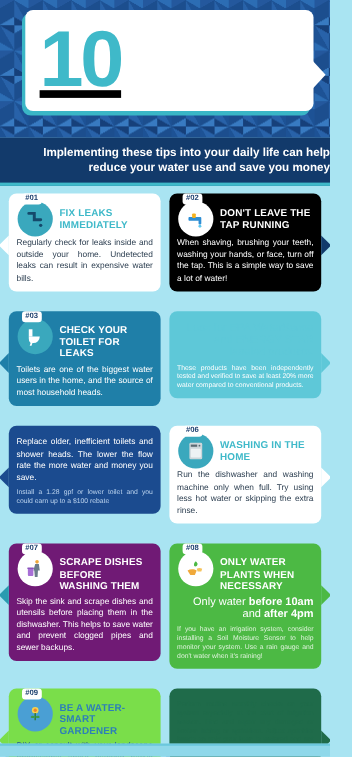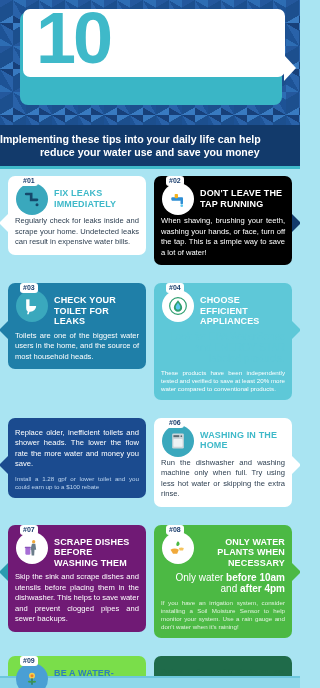--- a/index.html
+++ b/index.html
@@ -33,9 +33,9 @@
     background:#3ab6c6;border-radius:8px;
   }
   .titlecard{
-    position:absolute;left:23px;top:9px;width:262px;height:68px;
+    position:absolute;left:23px;top:9px;width:262px;height:92px;
     background:#ffffff;border-radius:7px;
-    display:flex;
+    display:flex;align-items:center;text-decoration:underline;
   }
   .titlecard:after{
     content:"";position:absolute;right:-11px;top:46px;

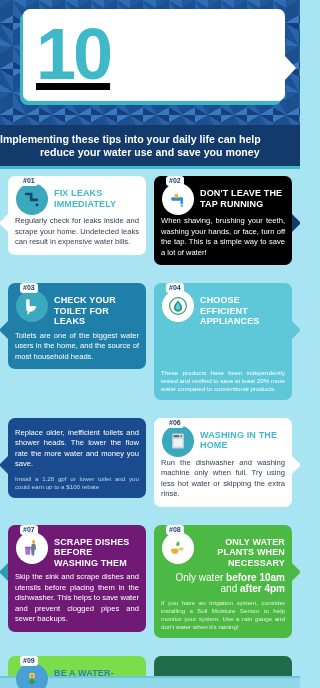--- a/index.html
+++ b/index.html
@@ -57,7 +57,7 @@
   
   .subband{
     width:300px;height:44px;background:#123a6b;
-    display:flex;flex-direction:column;align-items:flex-start;justify-content:center;
+    display:flex;flex-direction:column;align-items:flex-end;justify-content:center;
     border-bottom:3px solid #3fb9c9;box-sizing:border-box;
   }
   .subband div{color:#fff;font-size:10.6px;font-weight:700;line-height:13px;text-align:center;}

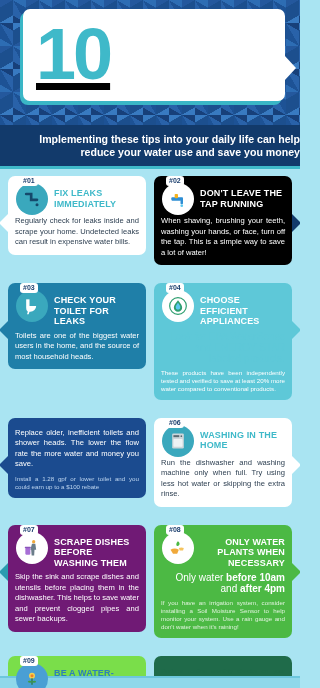--- a/index.html
+++ b/index.html
@@ -198,7 +198,7 @@
             </div>
             <div class="card-title">FIX LEAKS IMMEDIATELY</div>
           </div>
-          <div class="card-body">Regularly check for leaks inside and scrape your home. Undetected leaks can result in expensive water bills.</div>
+          <div class="card-body">Regularly check for leaks inside and outside your home. Undetected leaks can result in expensive water bills.</div>
         </div>
       </div>
       <div class="col">

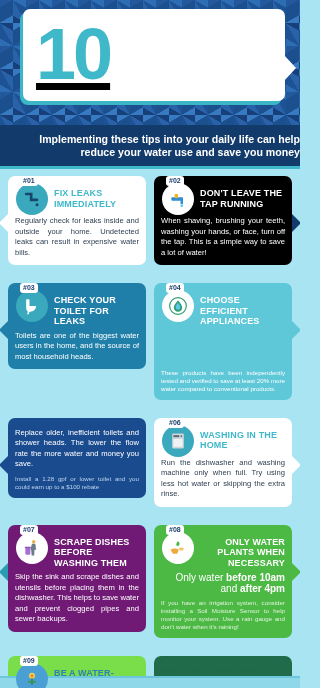--- a/index.html
+++ b/index.html
@@ -242,19 +242,6 @@
       </div>
       <div class="col">
         <div class="card t-lightteal shadowed right-point">
-          <div class="card-head">
-            <div class="badge-wrap">
-              <div class="num-pill">#04</div>
-              <div class="icon-circle">
-                <svg viewBox="0 0 24 24">
-                  <circle cx="12" cy="12" r="10" fill="#ffffff" stroke="#2e9e6f" stroke-width="1.4"></circle>
-                  <path d="M12 5c3 4 5 6 5 9a5 5 0 0 1-10 0c0-3 2-5 5-9z" fill="#2e9e6f"></path>
-                  <path d="M12 8c1.6 2.4 2.8 3.6 2.8 5.6a2.8 2.8 0 0 1-5.6 0c0-2 1.2-3.2 2.8-5.6z" fill="#5bc8ef"></path>
-                </svg>
-              </div>
-            </div>
-            <div class="card-title">CHOOSE EFFICIENT APPLIANCES</div>
-          </div>
           <div class="lead">Look for EPA WaterSense and ENERGY STAR labeled products.</div>
           <div class="card-note">These products have been independently tested and verified to save at least 20% more water compared to conventional products.</div>
         </div>

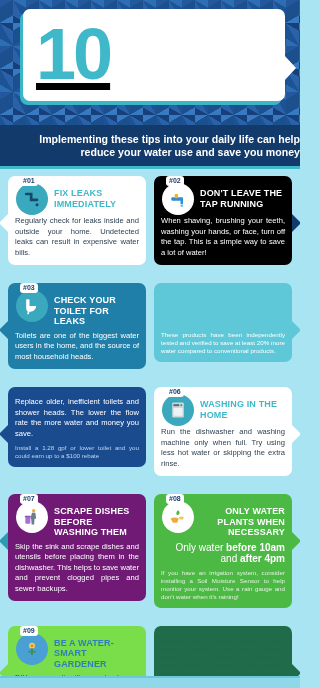--- a/index.html
+++ b/index.html
@@ -143,7 +143,7 @@
   .t-teal2 .icon-circle{background:#ffffff;}
 
   .t-green{background:#4cb944;color:#4cb944;}
-  .t-green .card-title{color:#ffffff;text-align:right;}
+  .t-green .card-title{color:#ffffff;}
   .t-green .lead{color:#ffffff;}
   .t-green .card-note{color:#dff3dc;}
   .t-green.shadowed:before{background:#123a6b;}

